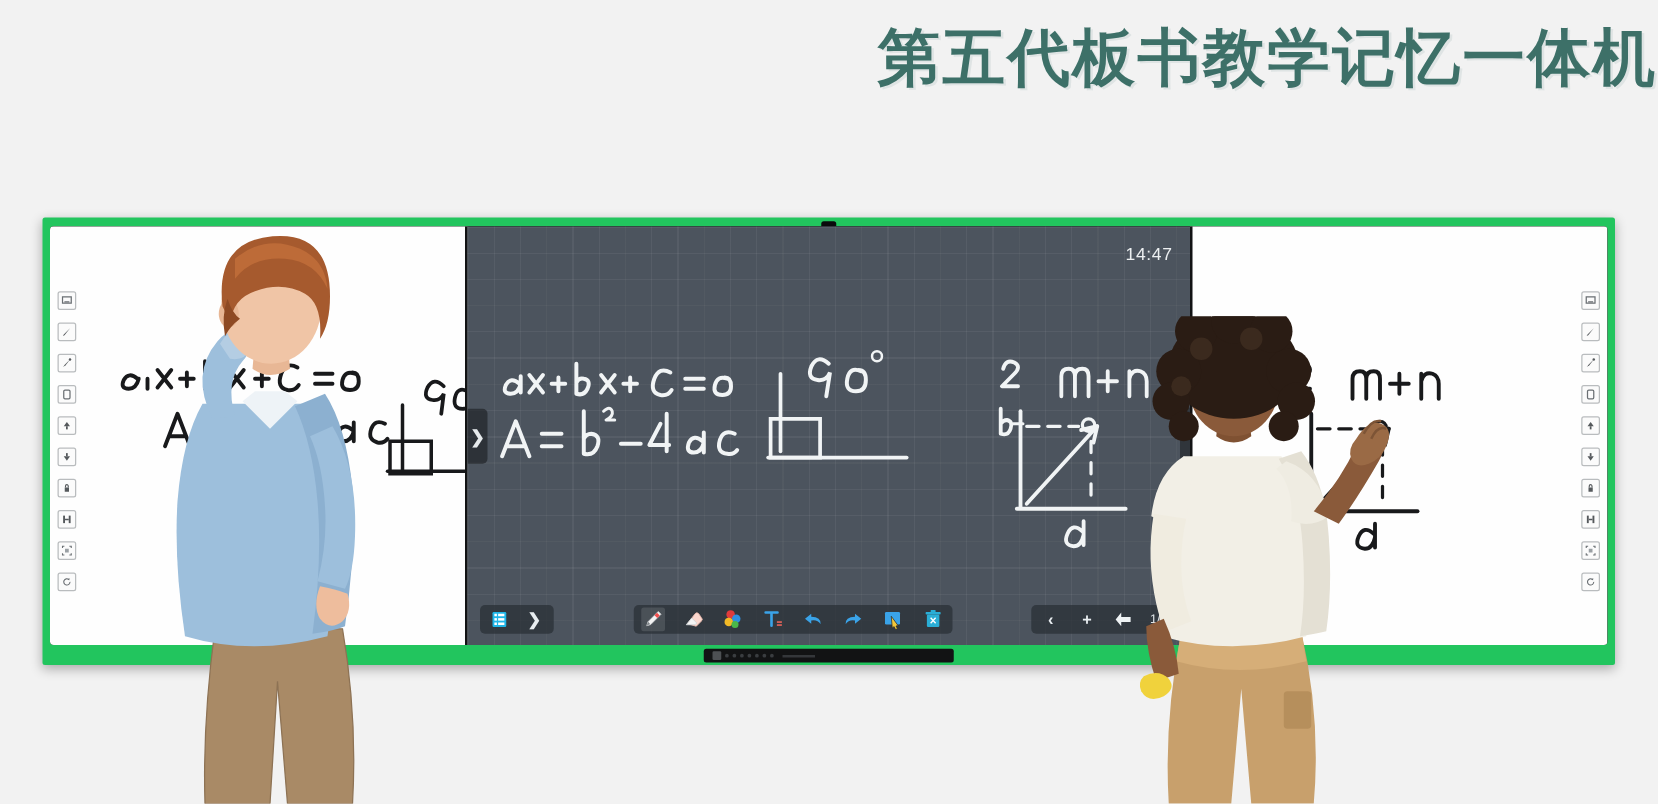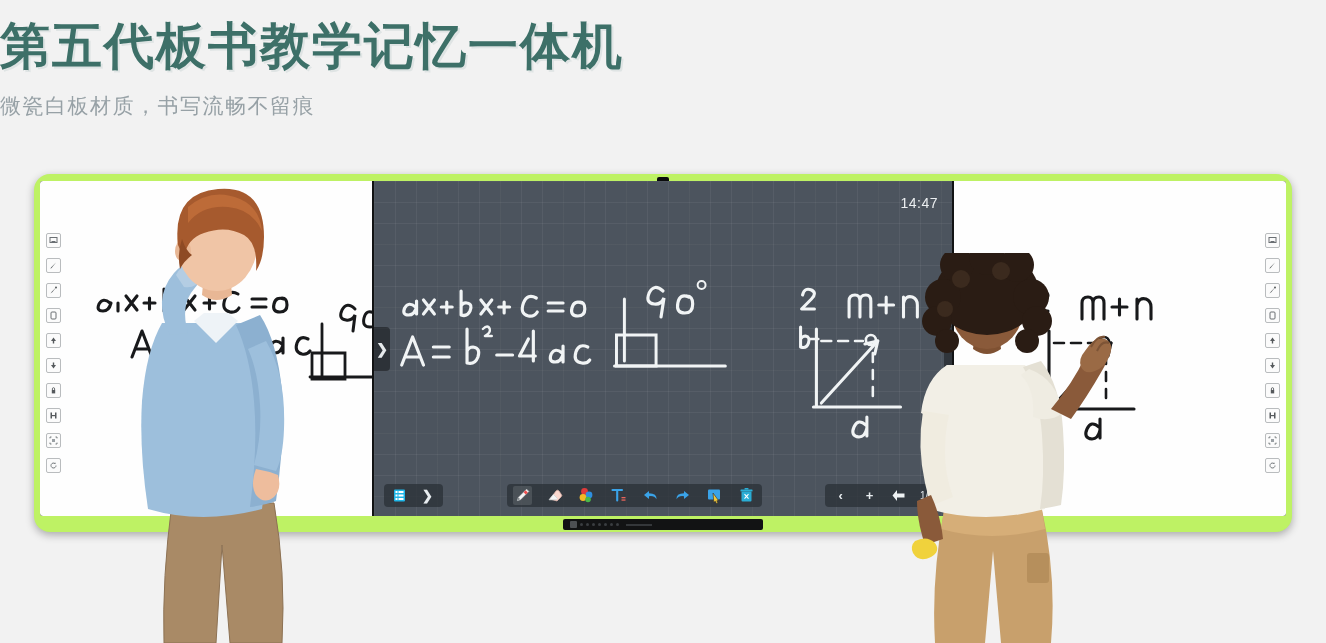--- a/index.html
+++ b/index.html
@@ -11,7 +11,7 @@
   }
 
   
-  .header { width:100%; text-align:left; padding-top:18px; }
+  .header { width:100%; text-align:right; padding-top:18px; }
   .main-title {
     font-family:"Liberation Serif", serif;
     font-size:50px;

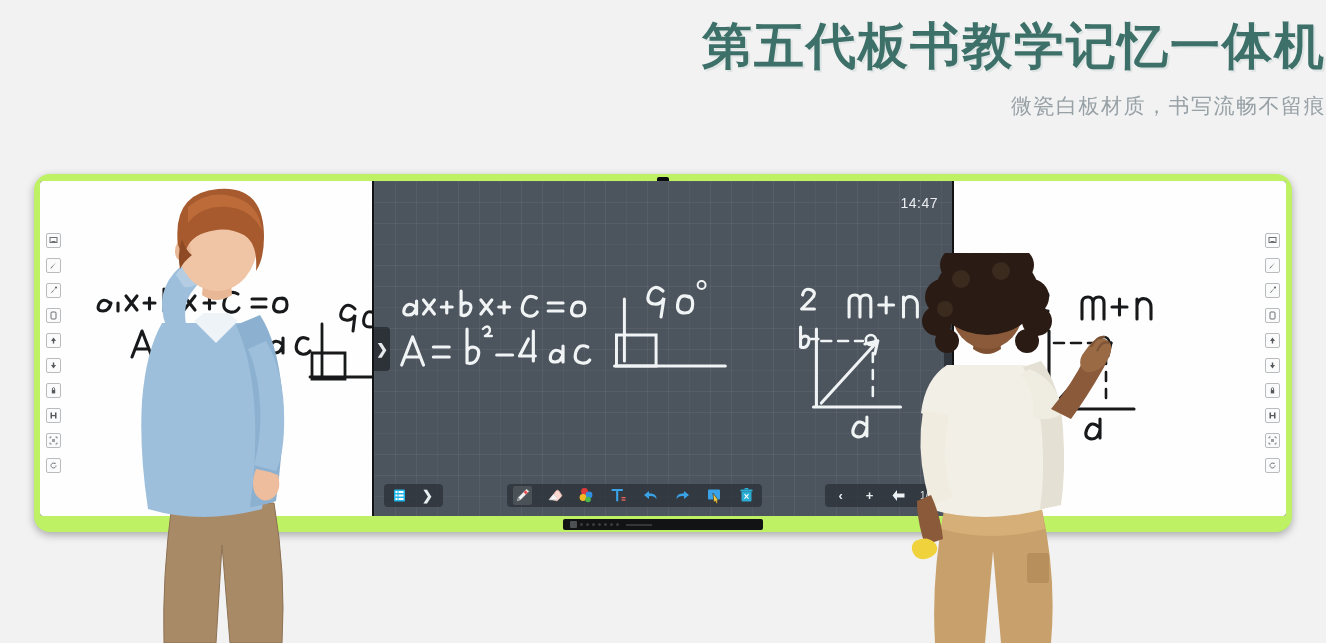--- a/index.html
+++ b/index.html
@@ -161,7 +161,6 @@
 
 <div class="header">
   <div class="main-title">第五代板书教学记忆一体机</div>
-  <div class="sub-cn">微瓷白板材质，书写流畅不留痕</div>
 </div>
 
 <div class="device">

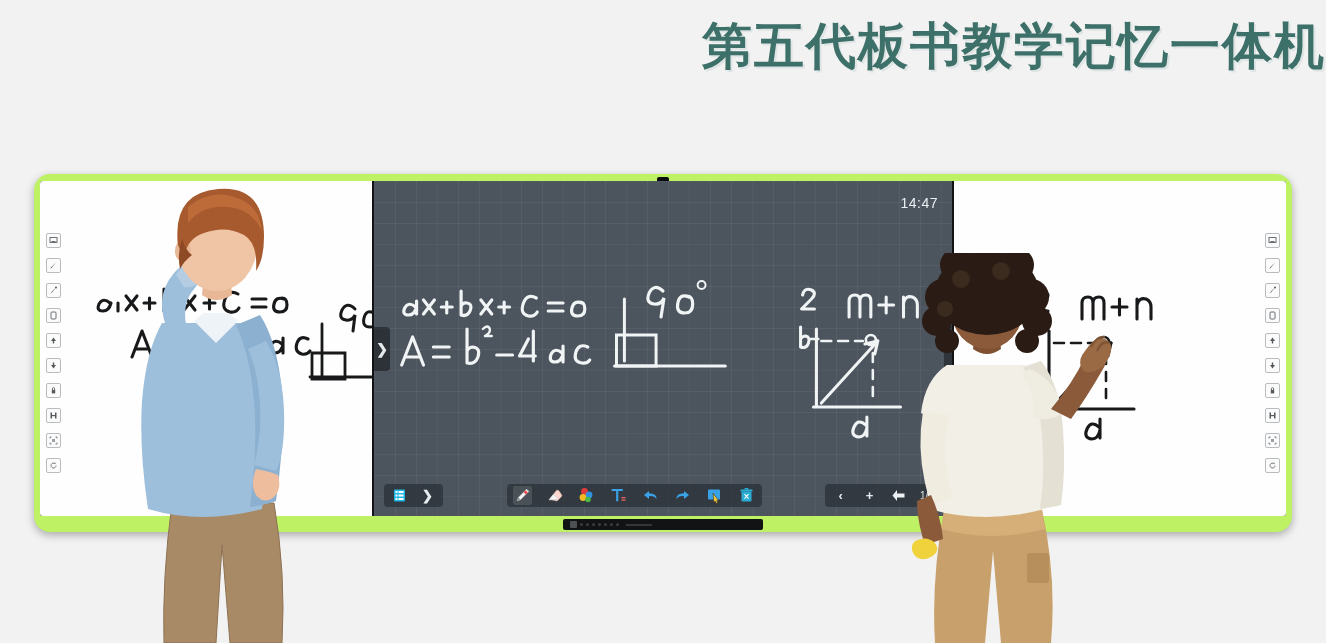--- a/index.html
+++ b/index.html
@@ -41,8 +41,8 @@
     position:absolute;
     left:34px; top:174px;
     width:1258px; height:358px;
-    background:#bef264;
-    border-radius:16px;
+    background:#22c55e;
+    border-radius:2px;
     box-shadow:0 3px 9px rgba(0,0,0,.30);
     padding:7px 6px 16px 6px;
   }

